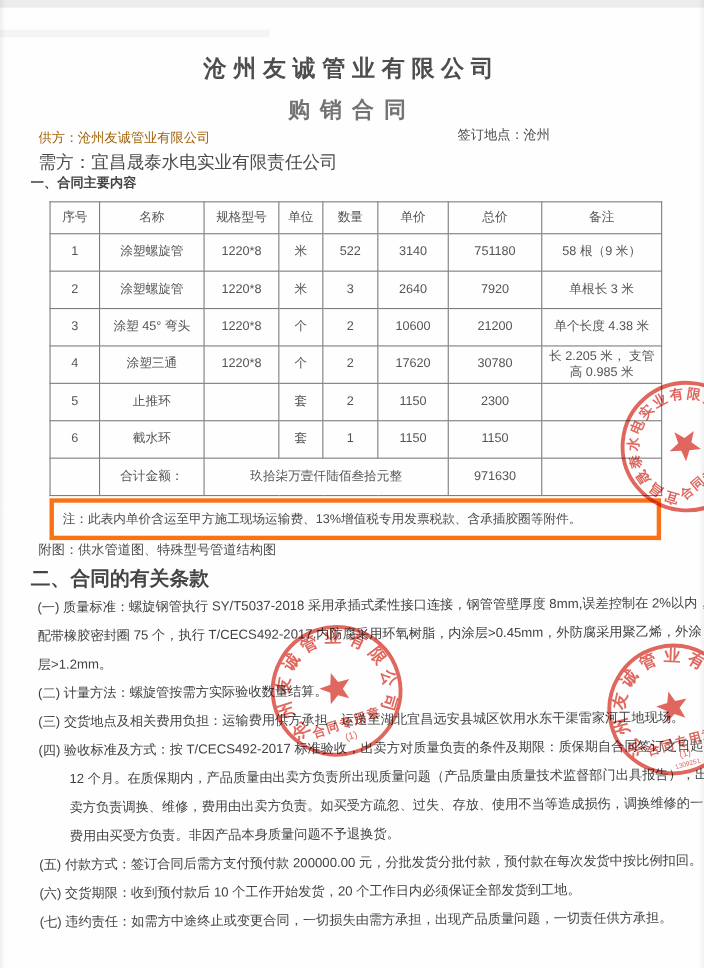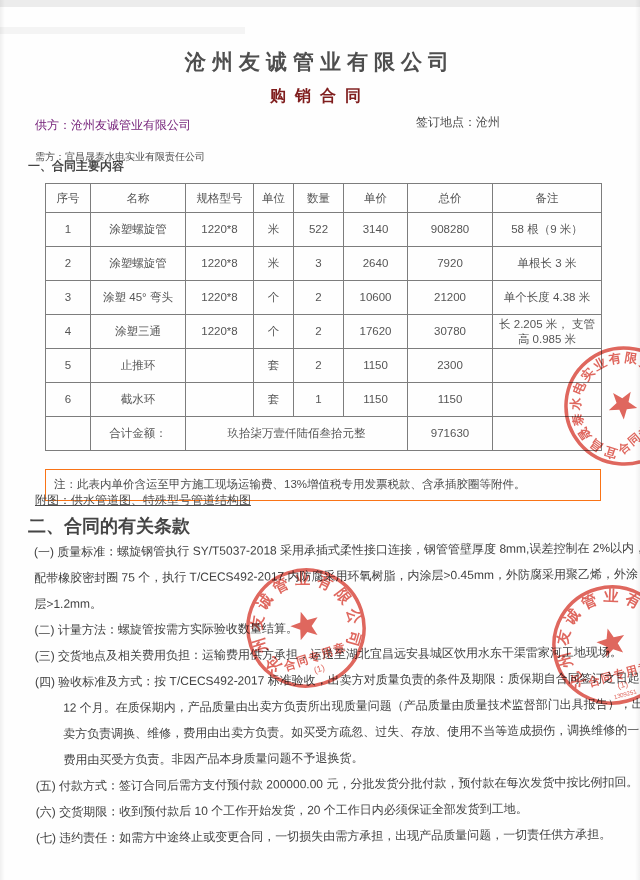--- a/index.html
+++ b/index.html
@@ -18,7 +18,7 @@
   .title{position:absolute;top:48px;left:0;width:640px;text-align:center;
     font-size:21px;font-weight:700;letter-spacing:6px;color:#4e4e4e;}
   .subtitle{position:absolute;top:86px;left:0;width:640px;text-align:center;
-    font-size:16px;font-weight:700;letter-spacing:9px;color:#7f1d1d;}
+    font-size:20px;font-weight:700;letter-spacing:9px;color:#737373;}
 
   .party-supplier{position:absolute;left:35px;top:117px;font-size:12px;color:#701a75;}
   .party-buyer{position:absolute;left:35px;top:150px;font-size:10px;color:#4a4a4a;}

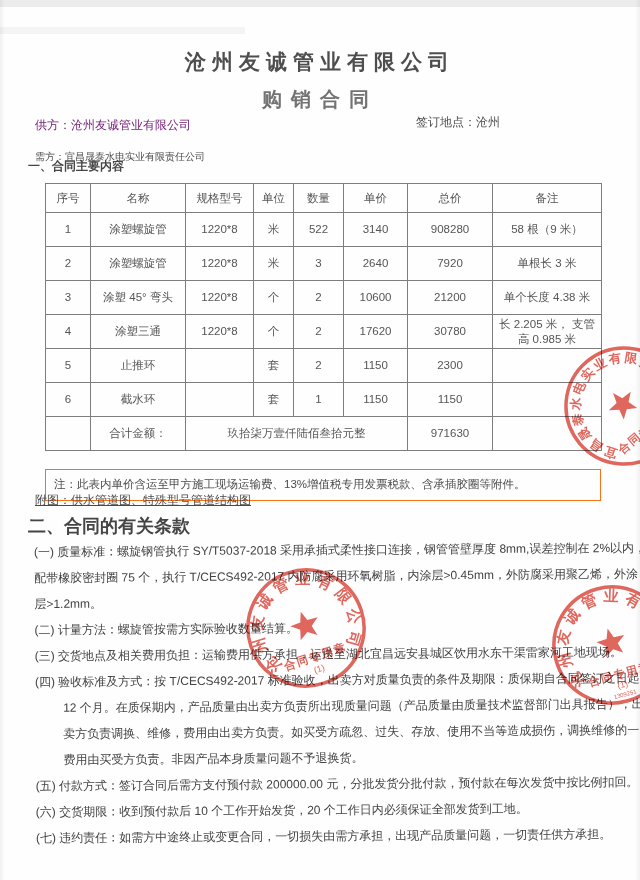--- a/index.html
+++ b/index.html
@@ -20,7 +20,7 @@
   .subtitle{position:absolute;top:86px;left:0;width:640px;text-align:center;
     font-size:20px;font-weight:700;letter-spacing:9px;color:#737373;}
 
-  .party-supplier{position:absolute;left:35px;top:117px;font-size:12px;color:#701a75;}
+  .party-supplier{position:absolute;left:35px;top:117px;font-size:12px;color:#a16207;}
   .party-buyer{position:absolute;left:35px;top:150px;font-size:10px;color:#4a4a4a;}
   .meta-block{position:absolute;left:416px;top:112px;font-size:12px;color:#4a4a4a;line-height:20px;}
   .meta-line{white-space:nowrap;}

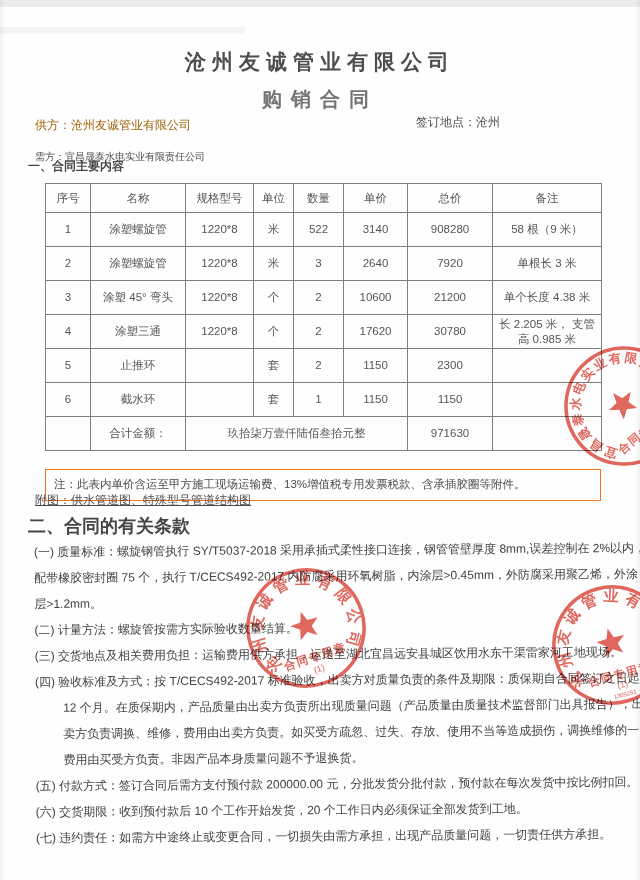--- a/index.html
+++ b/index.html
@@ -21,7 +21,7 @@
     font-size:20px;font-weight:700;letter-spacing:9px;color:#737373;}
 
   .party-supplier{position:absolute;left:35px;top:117px;font-size:12px;color:#a16207;}
-  .party-buyer{position:absolute;left:35px;top:150px;font-size:10px;color:#4a4a4a;}
+  .party-buyer{position:absolute;left:35px;top:138px;font-size:16px;color:#4a4a4a;}
   .meta-block{position:absolute;left:416px;top:112px;font-size:12px;color:#4a4a4a;line-height:20px;}
   .meta-line{white-space:nowrap;}
 

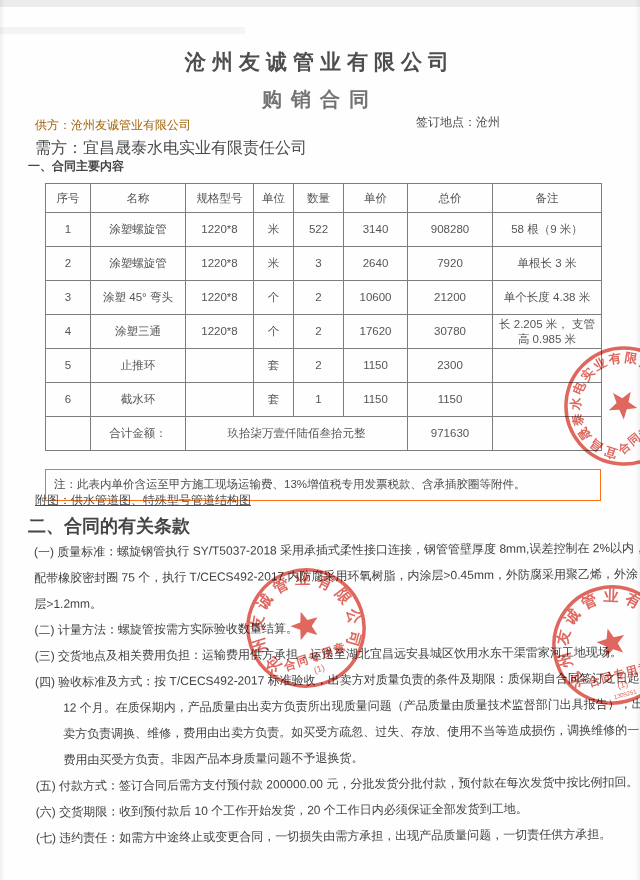--- a/index.html
+++ b/index.html
@@ -107,7 +107,7 @@
             <td>米</td>
             <td>522</td>
             <td>3140</td>
-            <td>908280</td>
+            <td>751180</td>
             <td>58 根（9 米）</td>
           </tr>
 

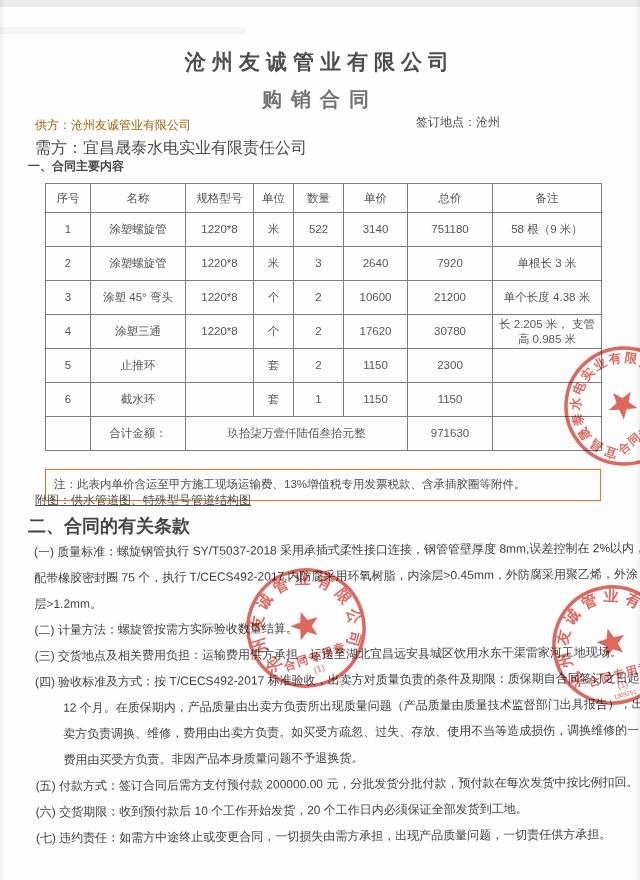--- a/index.html
+++ b/index.html
@@ -34,7 +34,7 @@
   table.items thead th{height:26px;}
   table.items tbody td{height:31px;}
   tr.total-row td{height:36px;}
-  .note-box{margin-top:18px;border:1px solid #f97316;font-size:11.5px;color:#4c4c4c;
+  .note-box{margin-top:2px;border:4px solid #f97316;font-size:11.5px;color:#4c4c4c;
     padding:7px 8px 8px 8px;white-space:nowrap;}
 
   .attachment{position:absolute;left:35px;top:492px;font-size:12px;color:#4a4a4a;text-decoration:underline;}

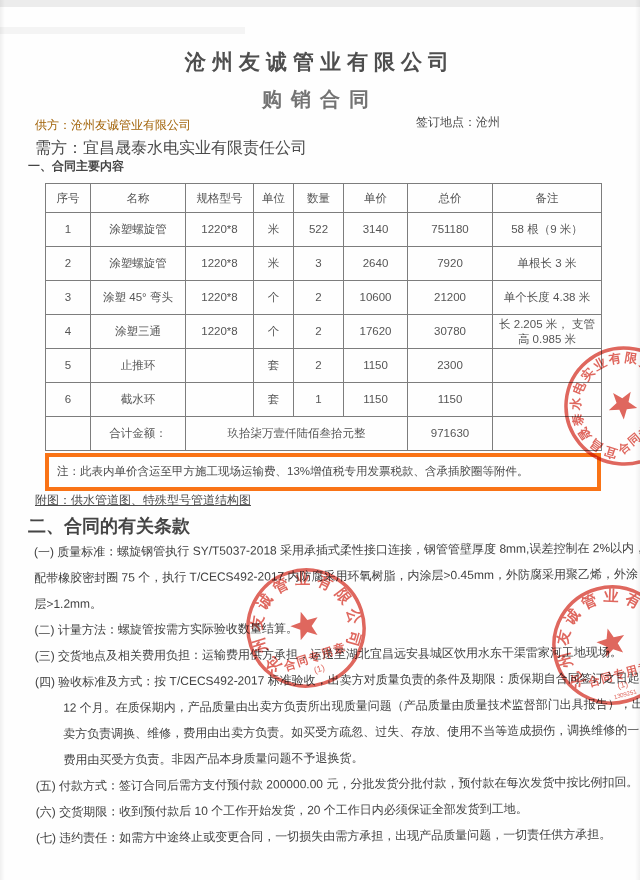--- a/index.html
+++ b/index.html
@@ -37,7 +37,7 @@
   .note-box{margin-top:2px;border:4px solid #f97316;font-size:11.5px;color:#4c4c4c;
     padding:7px 8px 8px 8px;white-space:nowrap;}
 
-  .attachment{position:absolute;left:35px;top:492px;font-size:12px;color:#4a4a4a;text-decoration:underline;}
+  .attachment{position:absolute;left:35px;top:492px;font-size:12px;color:#4a4a4a;}
   .section2{position:absolute;left:28px;top:514px;font-size:18px;font-weight:700;color:#454545;}
   .clauses{position:absolute;left:35px;top:537px;width:592px;transform:rotate(-0.4deg);}
   .clause-line{height:26px;line-height:26px;font-size:12px;color:#424242;white-space:nowrap;}

